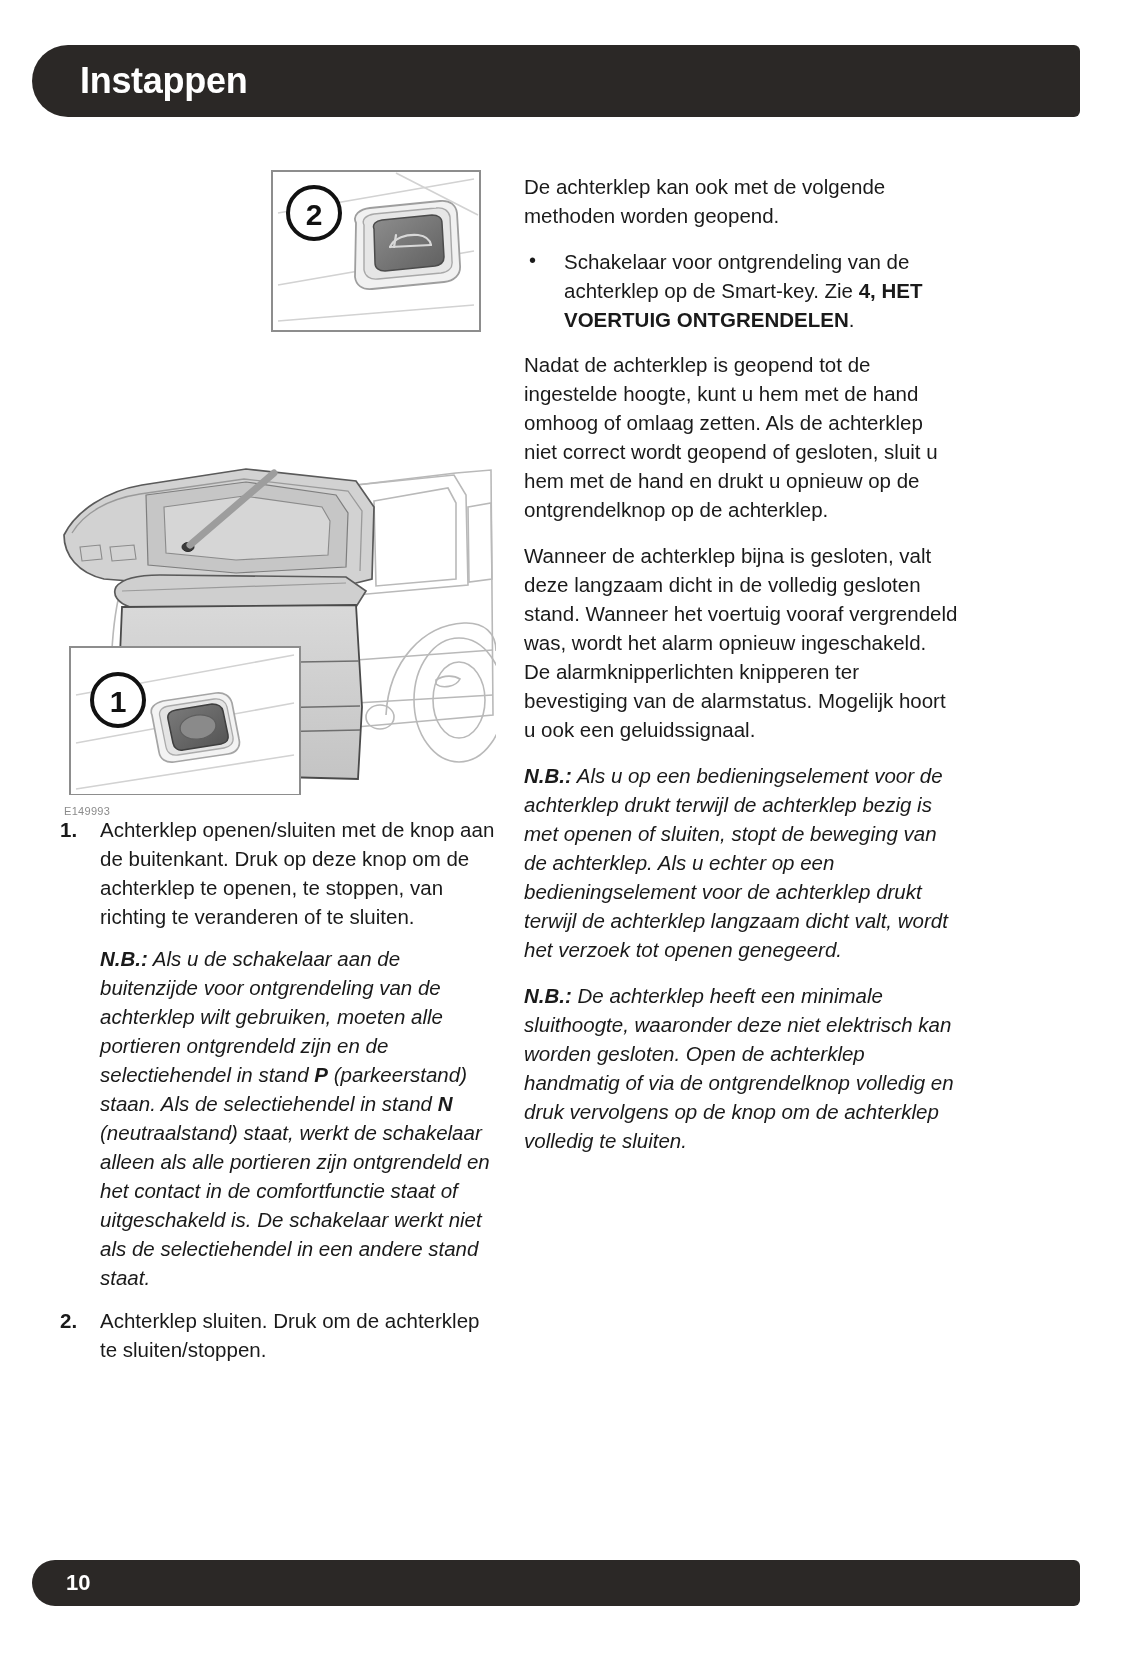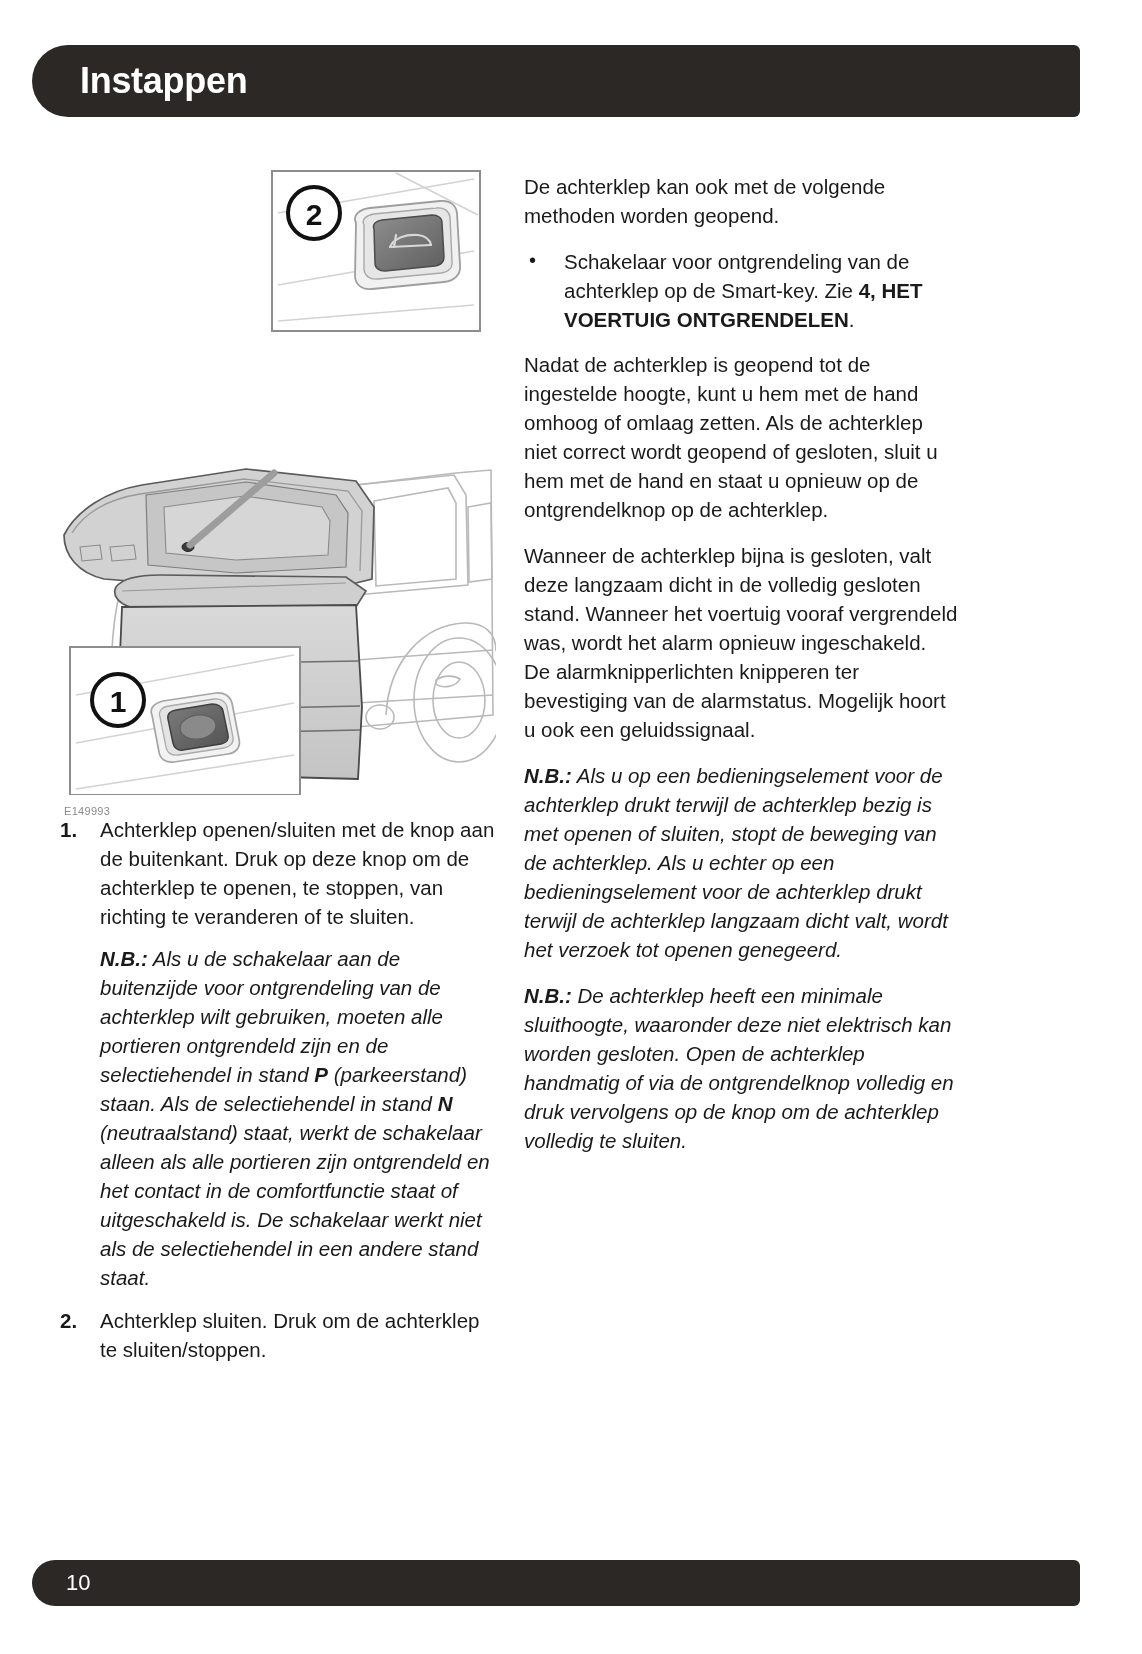--- a/index.html
+++ b/index.html
@@ -338,7 +338,7 @@
       </li>
     </ul>
 
-    <p class="para">Nadat de achterklep is geopend tot de ingestelde hoogte, kunt u hem met de hand omhoog of omlaag zetten. Als de achterklep niet correct wordt geopend of gesloten, sluit u hem met de hand en staat u opnieuw op de ontgrendelknop op de achterklep.</p>
+    <p class="para">Nadat de achterklep is geopend tot de ingestelde hoogte, kunt u hem met de hand omhoog of omlaag zetten. Als de achterklep niet correct wordt geopend of gesloten, sluit u hem met de hand en drukt u opnieuw op de ontgrendelknop op de achterklep.</p>
     <p class="para">Wanneer de achterklep bijna is gesloten, valt deze langzaam dicht in de volledig gesloten stand. Wanneer het voertuig vooraf vergrendeld was, wordt het alarm opnieuw ingeschakeld. De alarmknipperlichten knipperen ter bevestiging van de alarmstatus. Mogelijk hoort u ook een geluidssignaal.</p>
 
     <div class="note">

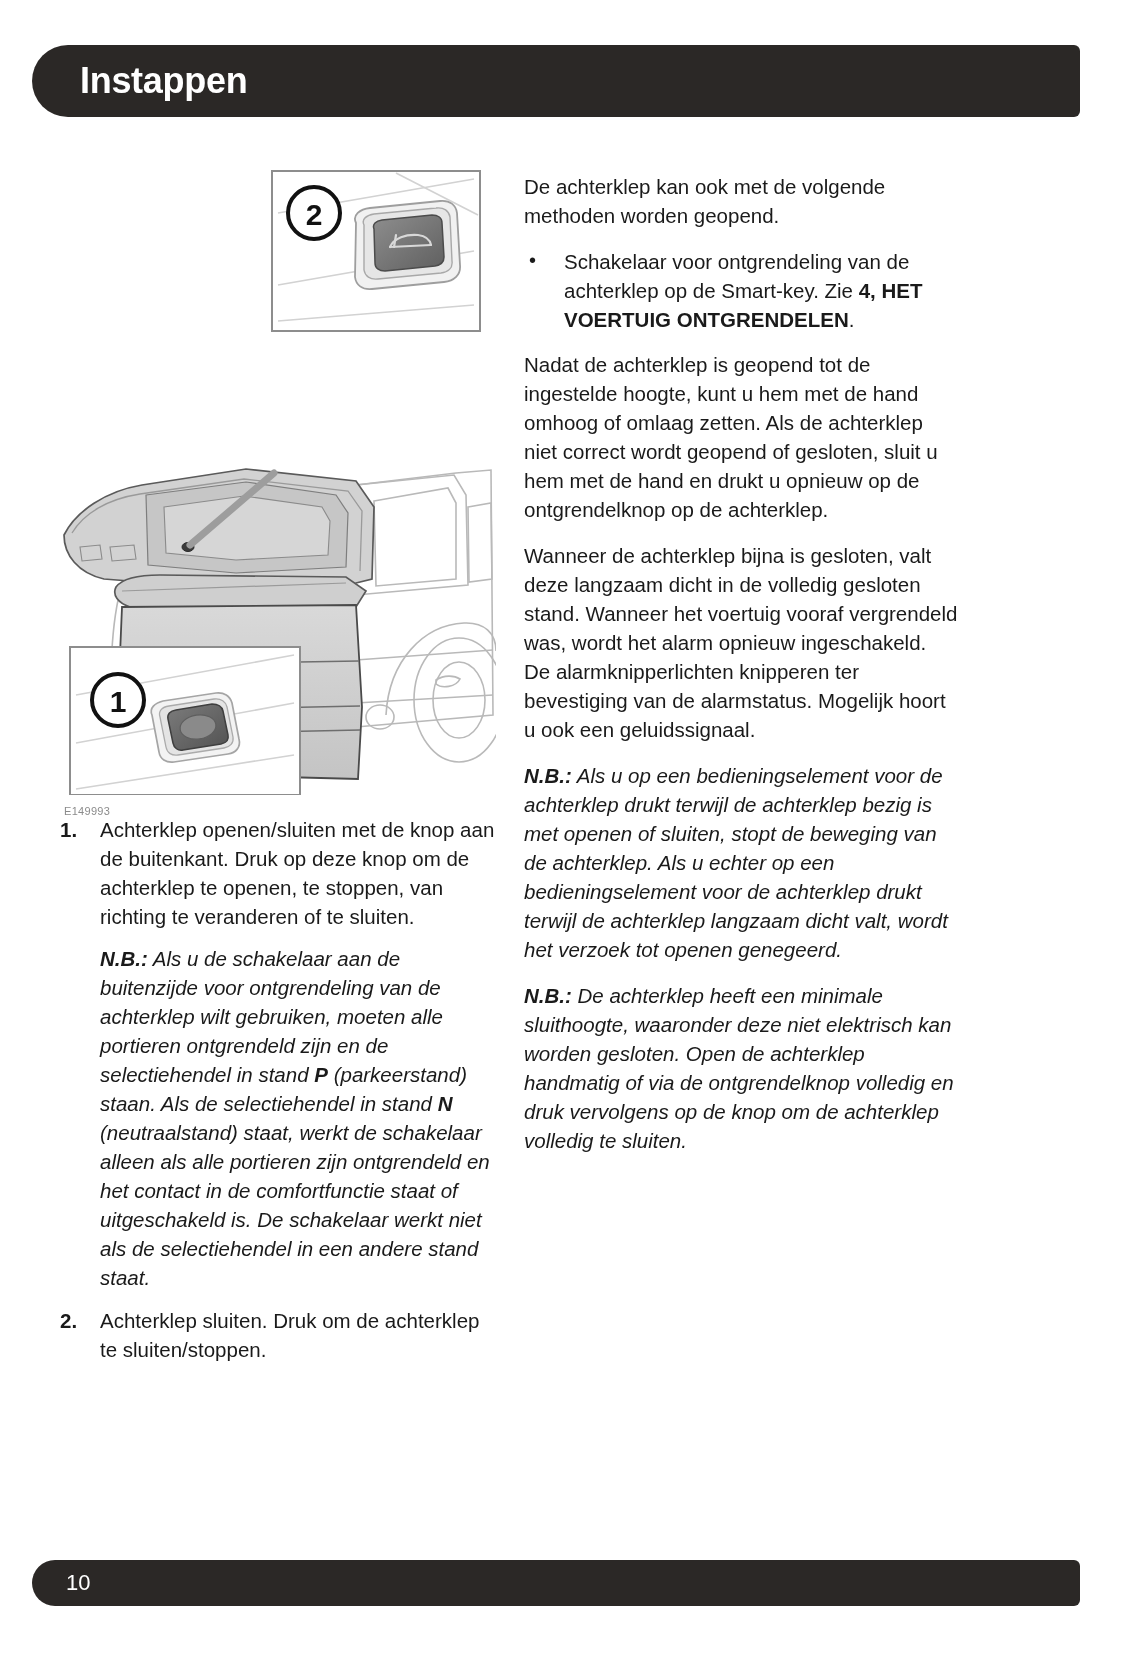--- a/index.html
+++ b/index.html
@@ -170,7 +170,7 @@
   .page-number {
     color: #ffffff;
     font-size: 22px;
-    font-weight: normal;
+    font-weight: bold;
     margin-left: 34px;
     line-height: 1;
   }

